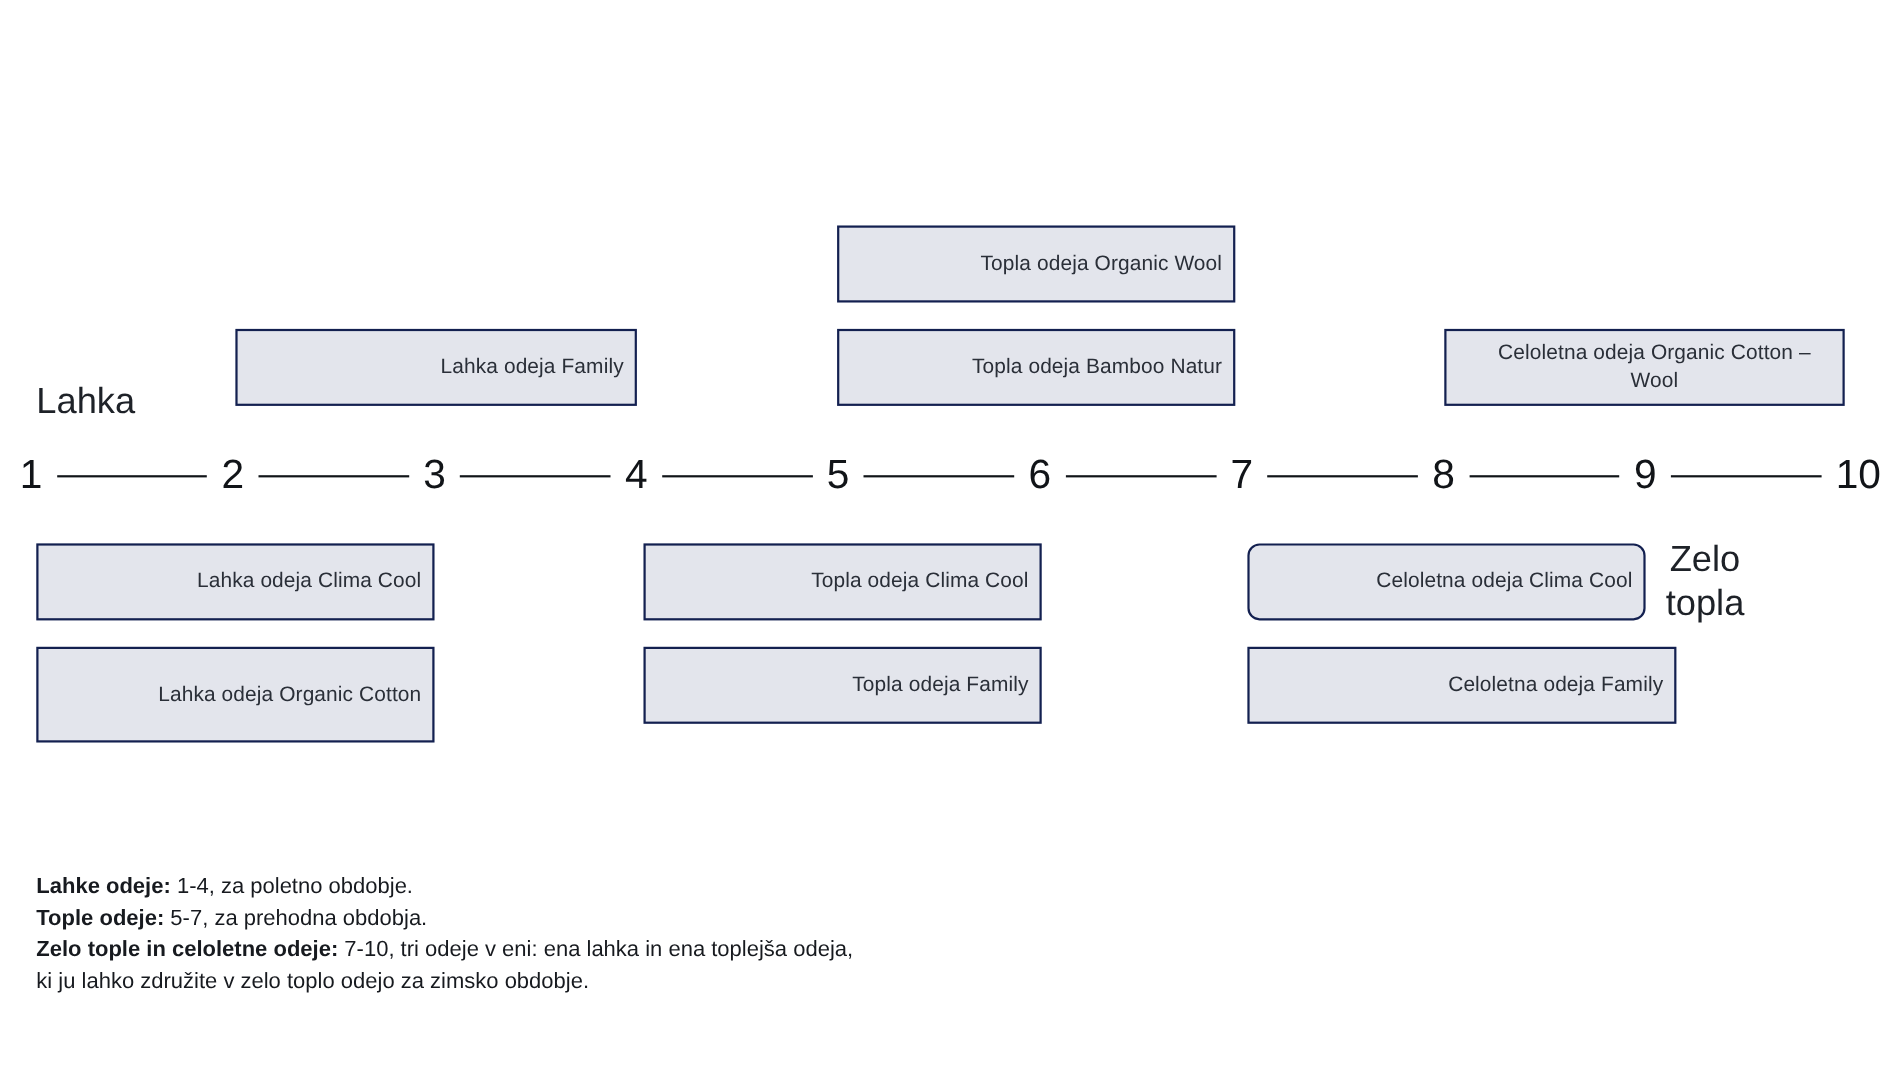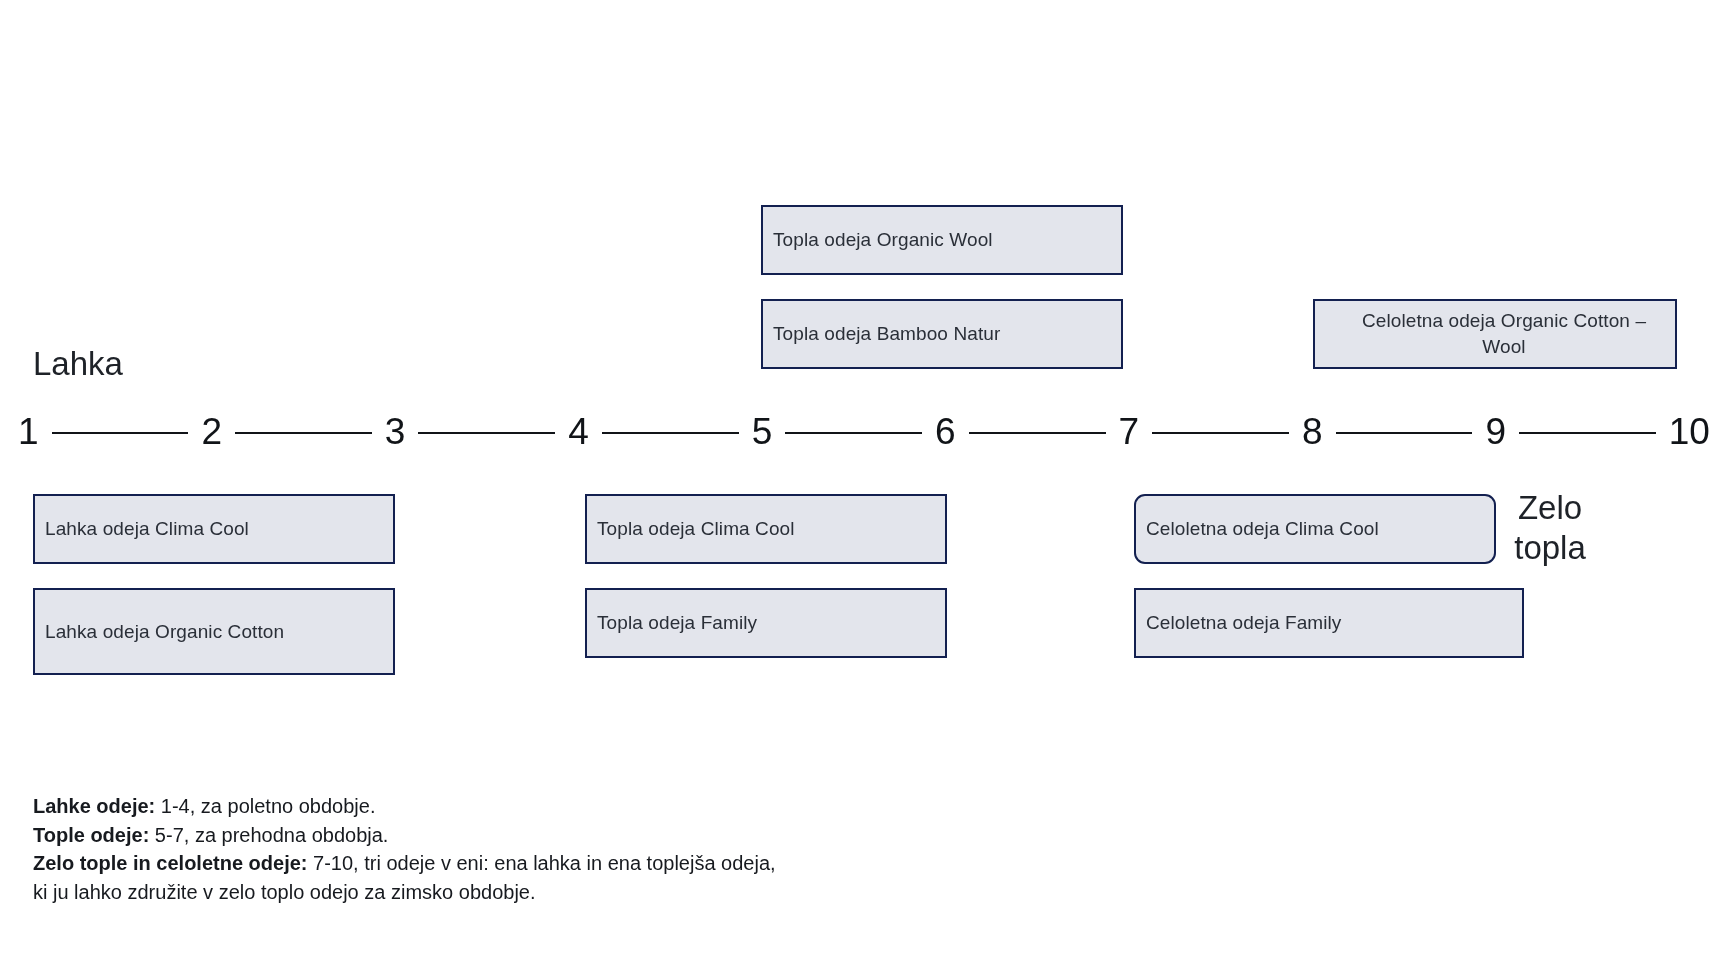--- a/index.html
+++ b/index.html
@@ -30,7 +30,7 @@
     border: 2px solid #132050;
     display: flex;
     align-items: center;
-    justify-content: flex-start;
+    justify-content: flex-end;
     text-align: center;
     font-size: 19px;
     line-height: 1.35;

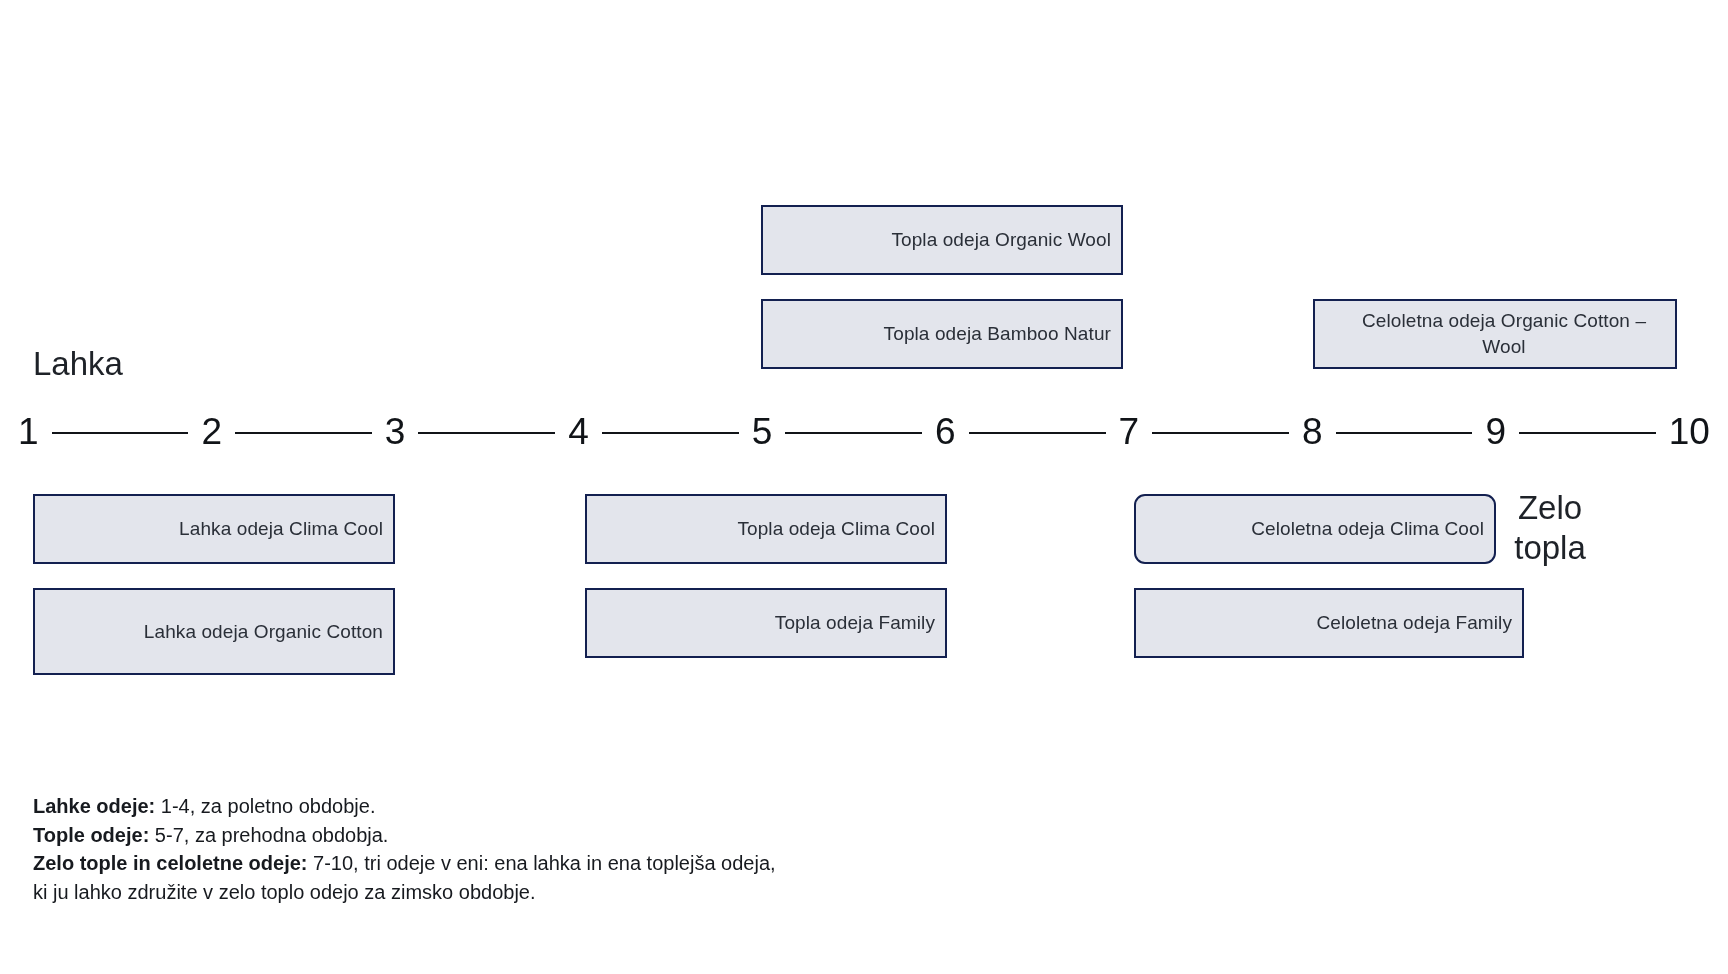--- a/index.html
+++ b/index.html
@@ -121,6 +121,9 @@
     <span>Topla odeja Organic Wool</span>
   </div>
 
+  <div class="pbox" style="left:214px; top:299px; width:365px; height:70px;">
+    <span>Lahka odeja Family</span>
+  </div>
 
   <div class="pbox" style="left:761px; top:299px; width:362px; height:70px;">
     <span>Topla odeja Bamboo Natur</span>

